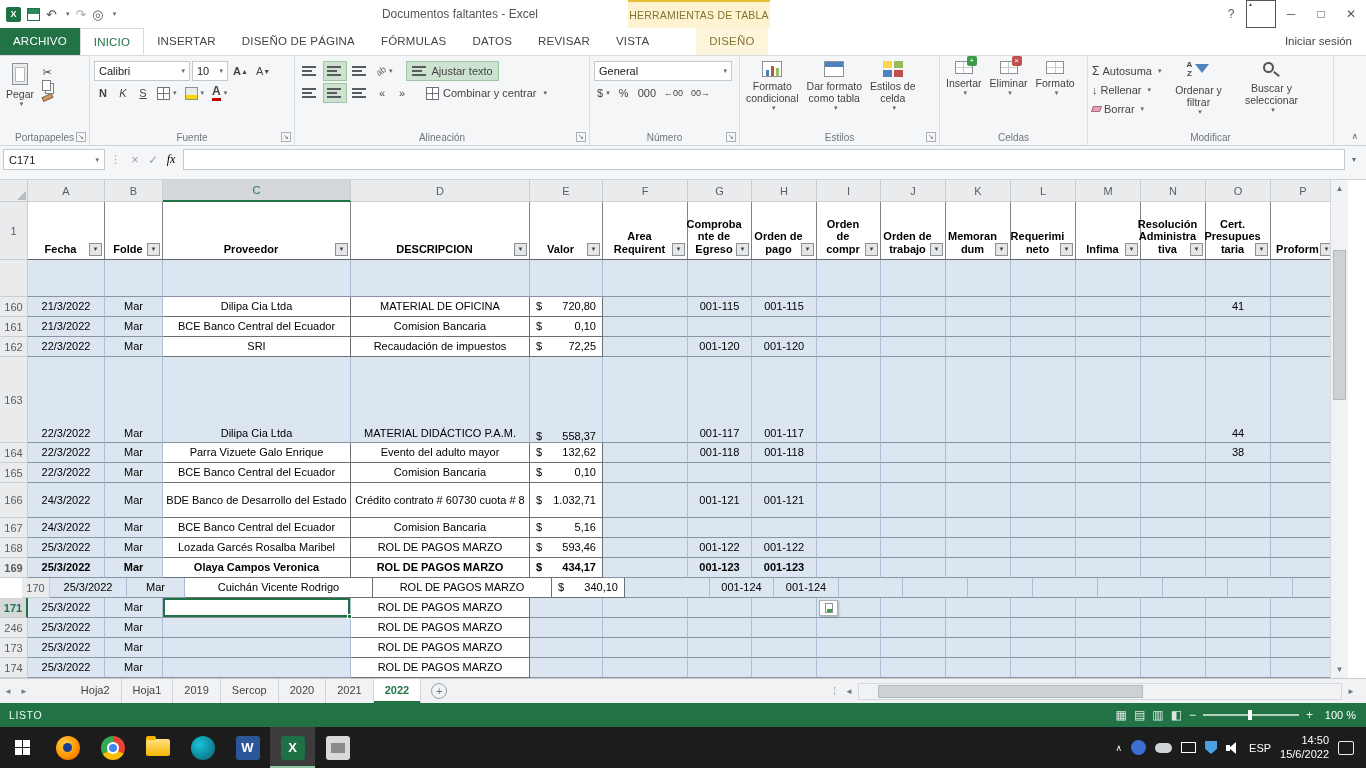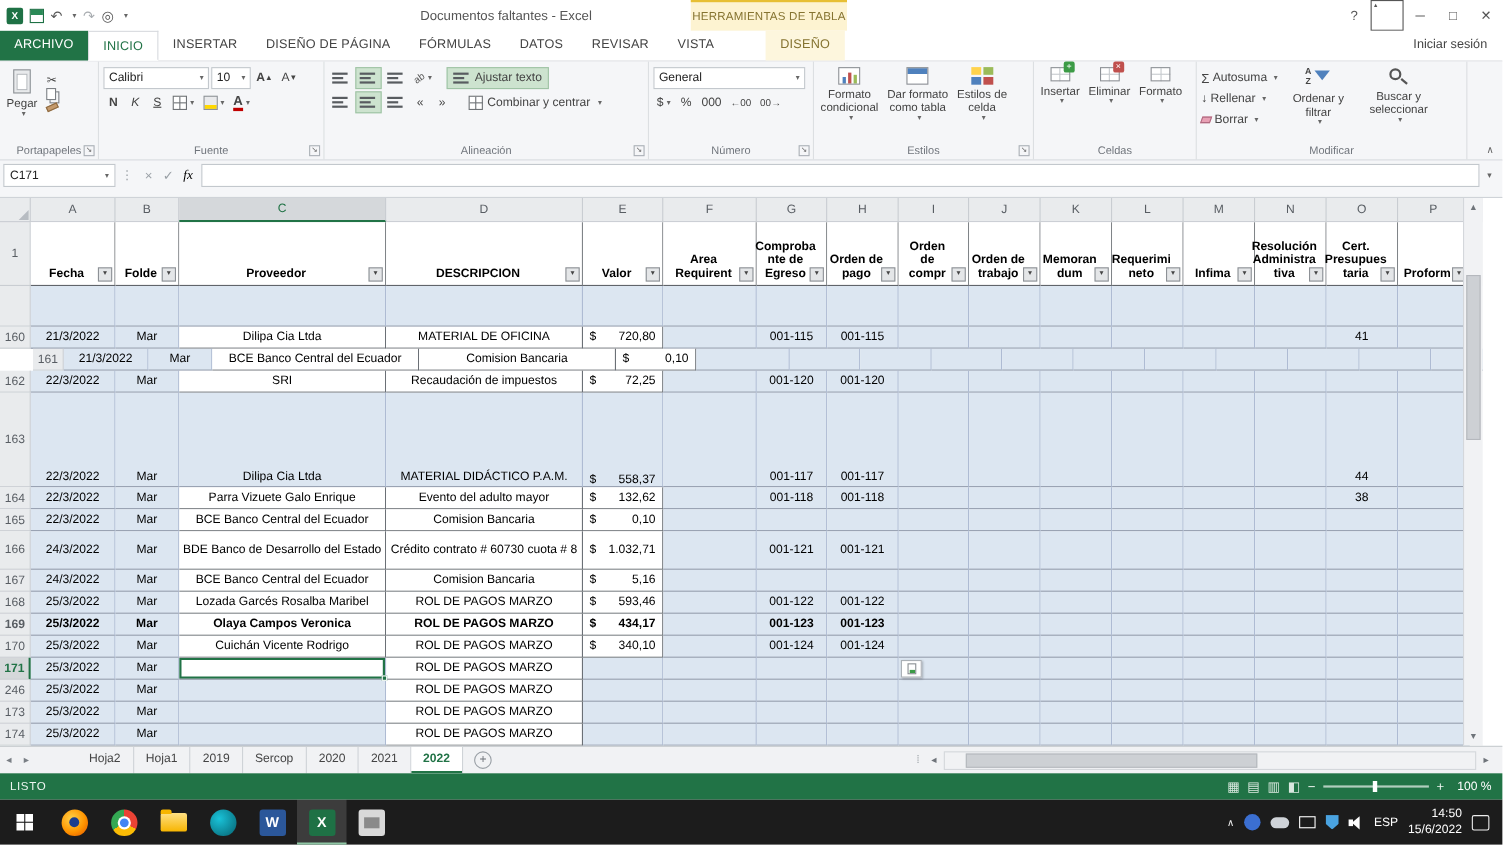--- a/index.html
+++ b/index.html
@@ -524,7 +524,7 @@
         <div class="dcell" style="width: 65px;">41</div>
         <div class="dcell" style="width: 65px;"></div>
       </div>
-      <div class="drow" style="height: 20px; padding-left: 30px;">
+      <div class="drow" style="height: 20px;">
         <div class="rownum dnum">161</div>
         <div class="dcell" style="width: 77px;">21/3/2022</div>
         <div class="dcell" style="width: 58px;">Mar</div>

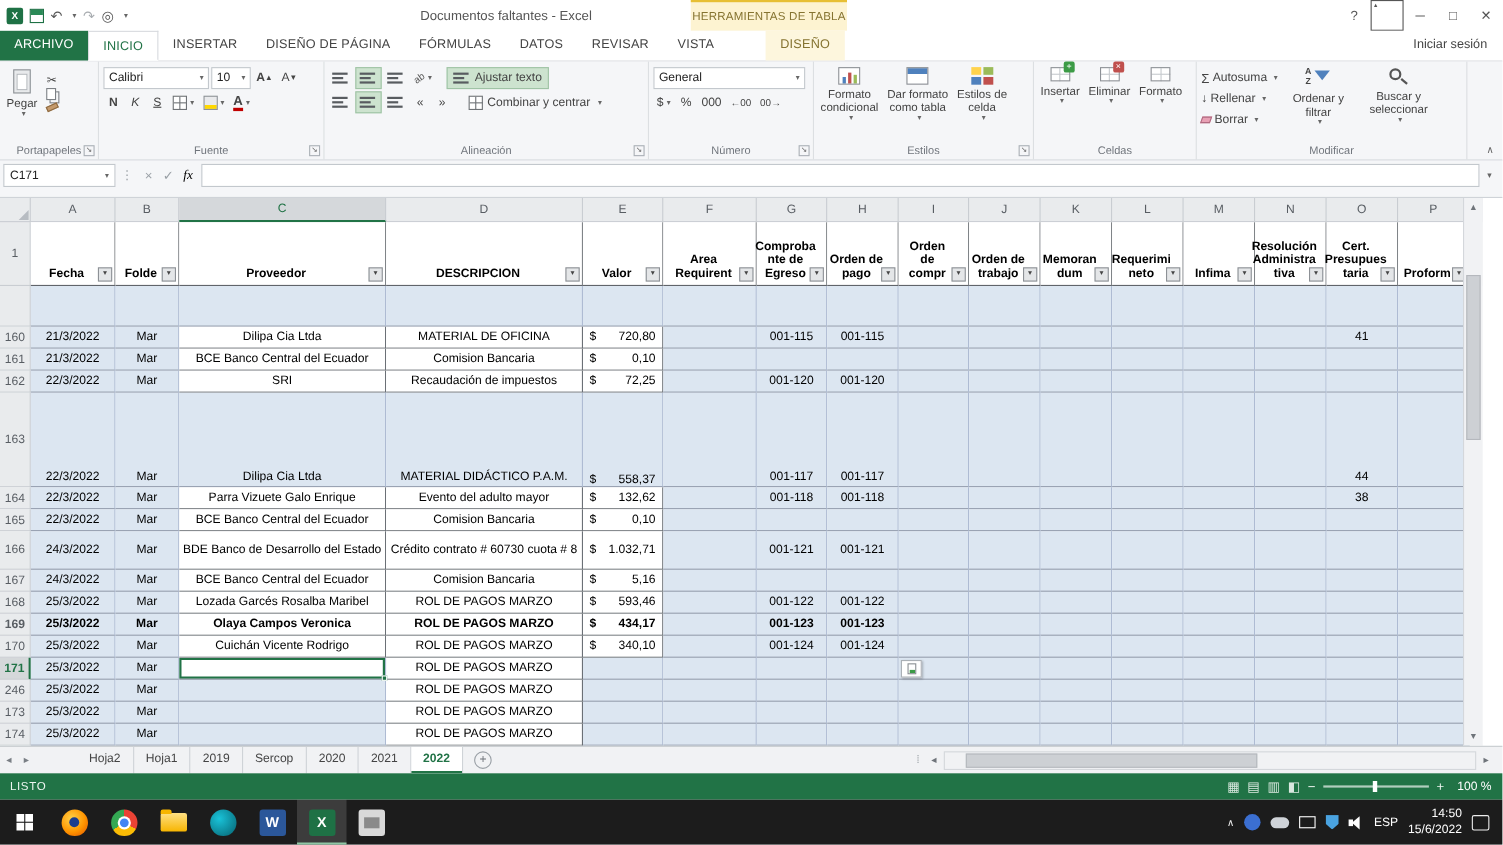--- a/index.html
+++ b/index.html
@@ -722,7 +722,7 @@
         <div class="dcell" style="width: 65px;"></div>
         <div class="dcell" style="width: 65px;"></div>
       </div>
-      <div class="drow" style="height: 20px;">
+      <div class="drow" style="height: 20px; padding-left: 22px;">
         <div class="rownum dnum">170</div>
         <div class="dcell" style="width: 77px;">25/3/2022</div>
         <div class="dcell" style="width: 58px;">Mar</div>

